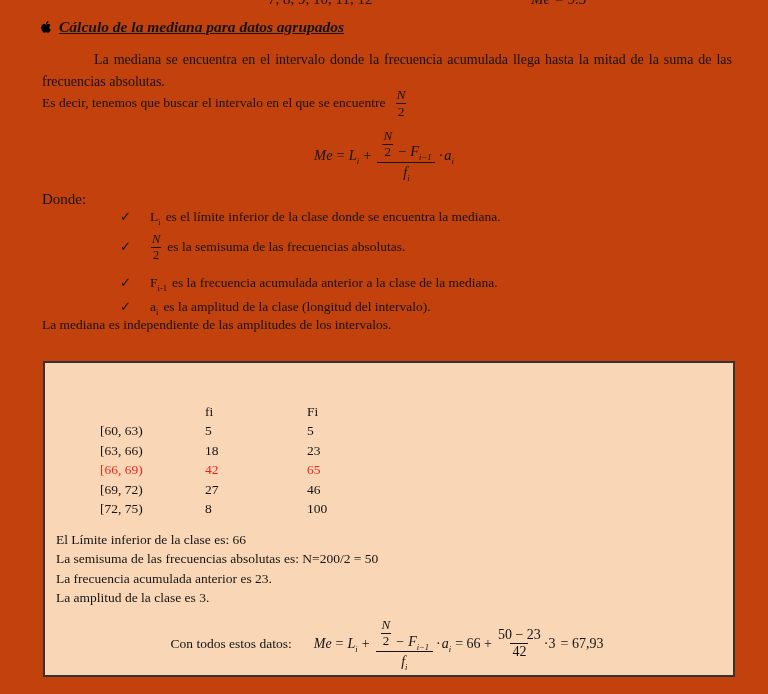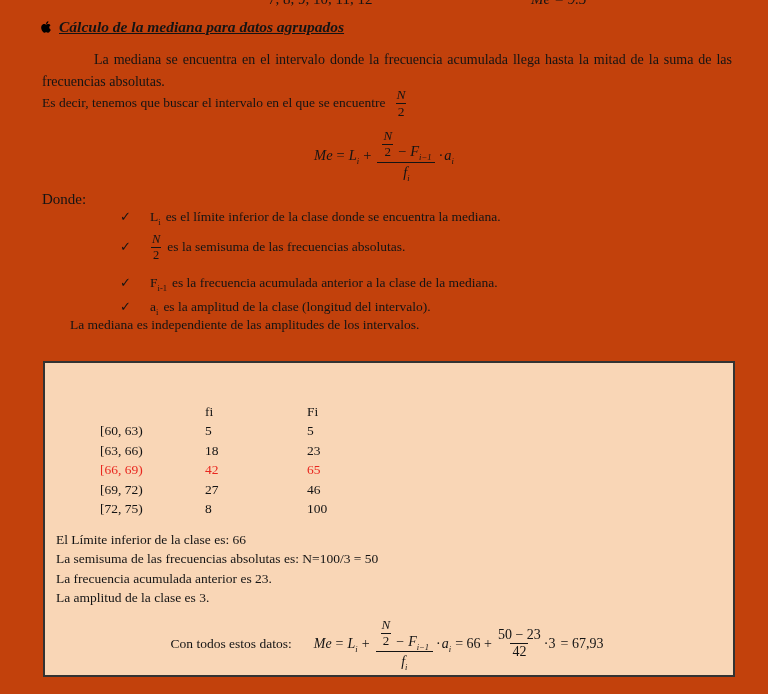--- a/index.html
+++ b/index.html
@@ -80,7 +80,7 @@
   .b4{height:24px;}
   .bullet .frac{font-size:12.5px;}
 
-  .note{position:absolute;left:42px;top:317px;font-size:13.5px;margin-left:28px;}
+  .note{position:absolute;left:42px;top:317px;font-size:13.5px;}
 
   
   .box{

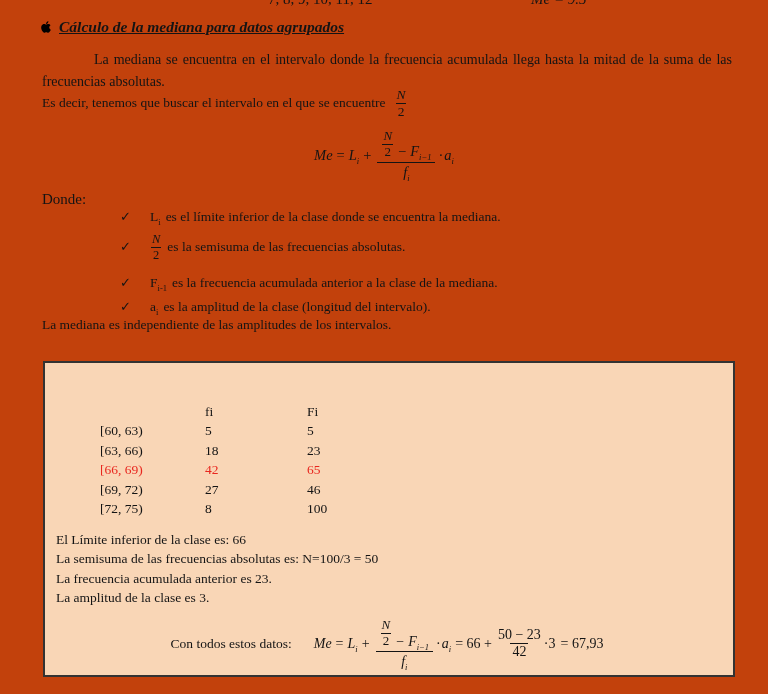--- a/index.html
+++ b/index.html
@@ -218,7 +218,7 @@
 
     <div class="steps">
       <div>El Límite inferior de la clase es: 66</div>
-      <div>La semisuma de las frecuencias absolutas es: N=100/3 = 50</div>
+      <div>La semisuma de las frecuencias absolutas es: N=200/2 = 50</div>
       <div>La frecuencia acumulada anterior es 23.</div>
       <div>La amplitud de la clase es 3.</div>
     </div>

